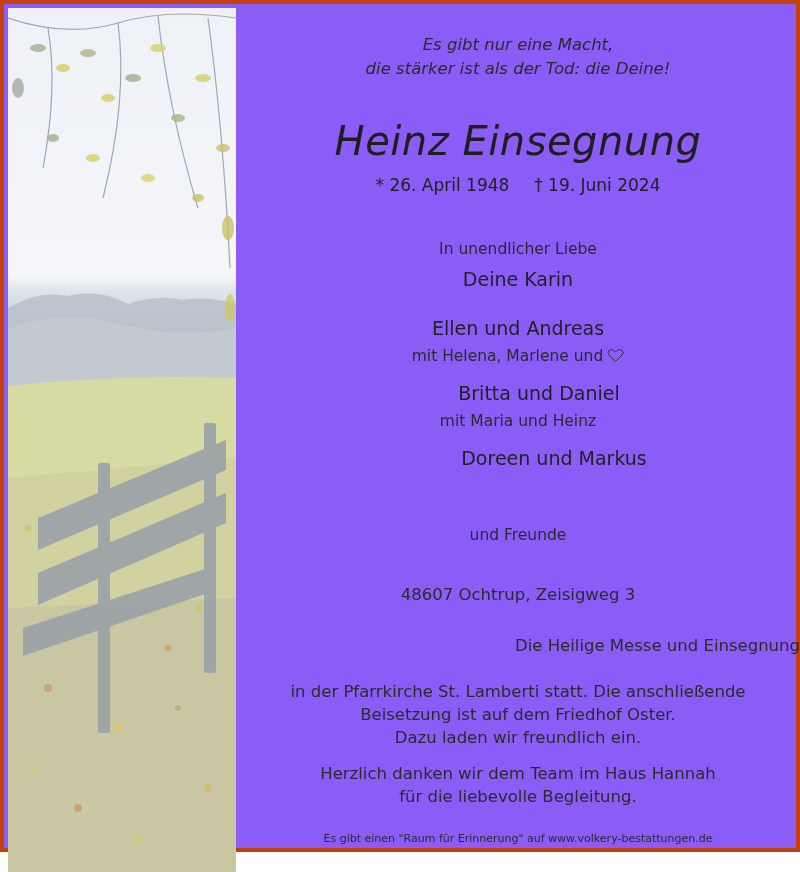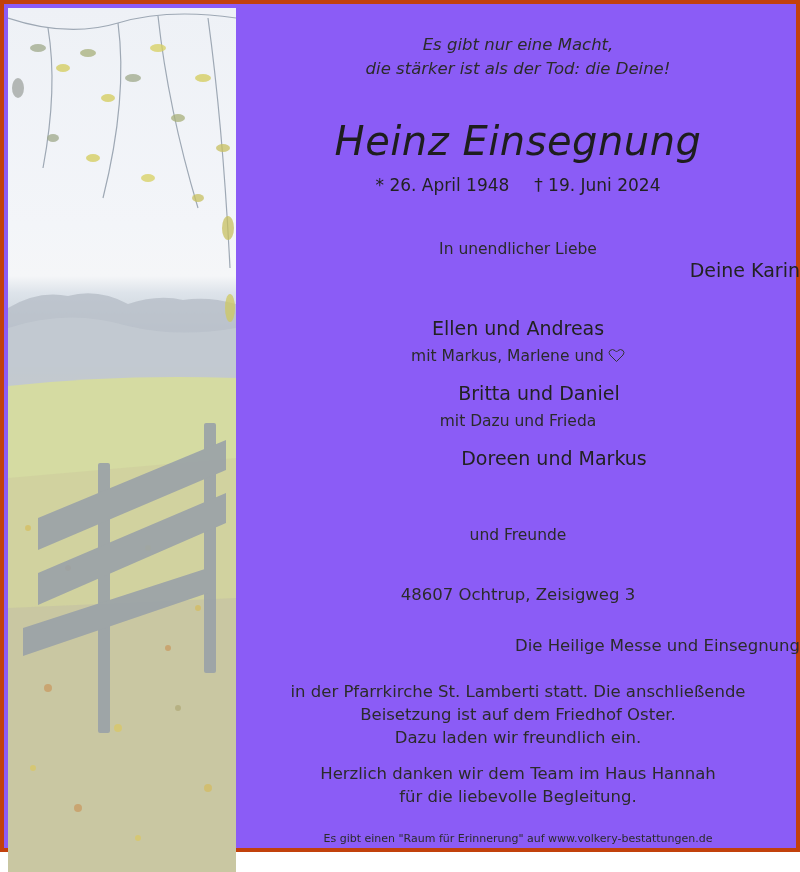--- a/index.html
+++ b/index.html
@@ -125,7 +125,7 @@
 
     <div class="line sm" style="top:232px;">In unendlicher Liebe</div>
 
-    <div class="line md" style="top:251px;text-align:right;">Deine Karin</div>
+    <div class="line md" style="top:260px;">Deine Karin</div>
 
     <div class="line md" style="top:309px;">Ellen und Andreas</div>
     <div class="line sm" style="top:339px;">

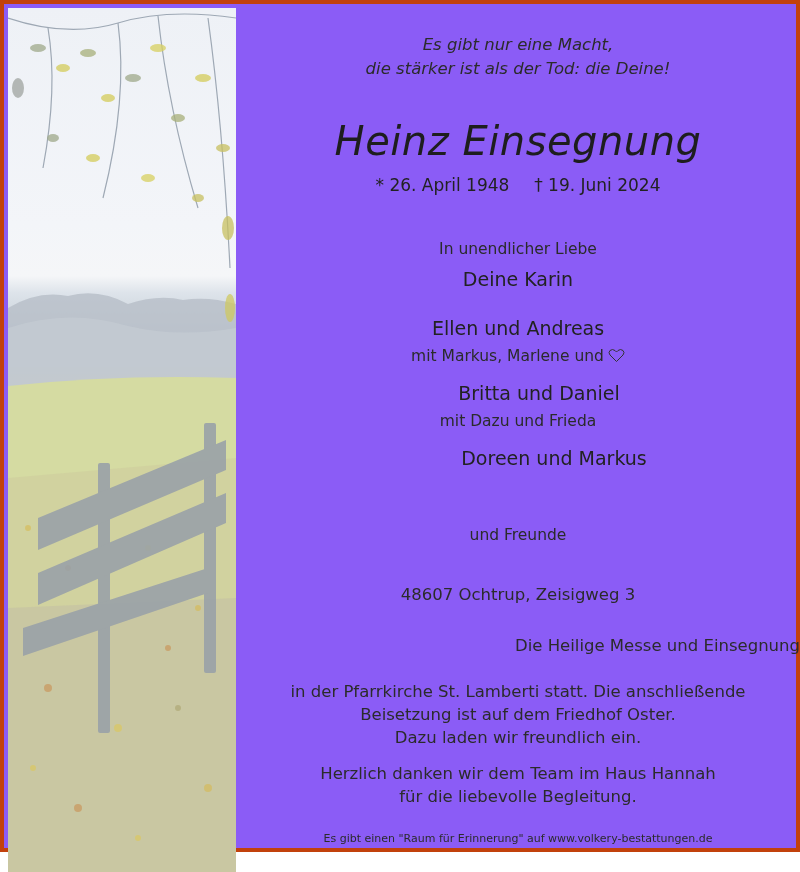--- a/index.html
+++ b/index.html
@@ -129,7 +129,7 @@
 
     <div class="line md" style="top:309px;">Ellen und Andreas</div>
     <div class="line sm" style="top:339px;">
-      <span>mit Markus, Marlene und</span><span class="heart"><svg width="17" height="15" viewBox="0 0 17 15">
+      <span>mit Helena, Marlene und</span><span class="heart"><svg width="17" height="15" viewBox="0 0 17 15">
             <path d="M8.5 13.5 L2 7 Q0 4.5 2 2.5 Q4.5 0.5 7 2.5 L8.5 4 L10 2.5 Q12.5 0.5 15 2.5 Q17 4.5 15 7 Z" fill="none" stroke="#333" stroke-width="1"></path>
           </svg></span>
     </div>

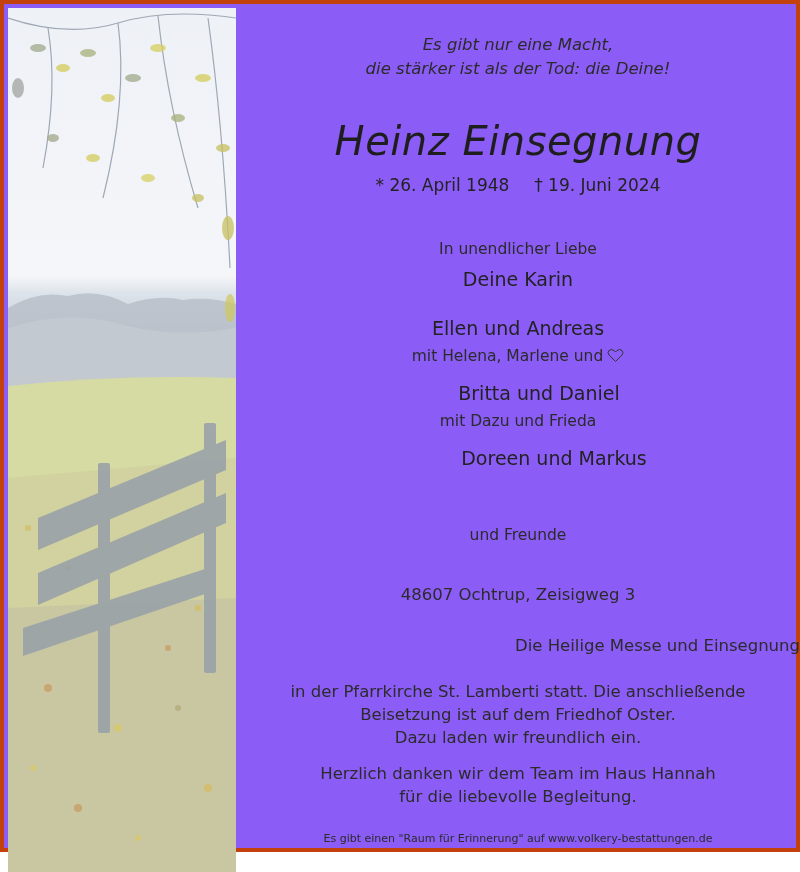--- a/index.html
+++ b/index.html
@@ -135,7 +135,7 @@
     </div>
 
     <div class="line md" style="top:374px;margin-left:21px;">Britta und Daniel</div>
-    <div class="line sm" style="top:404px;">mit Dazu und Frieda</div>
+    <div class="line sm" style="top:404px;">mit Maria und Heinz</div>
 
     <div class="line md" style="top:439px;padding-left:36px;">Doreen und Markus</div>
 

